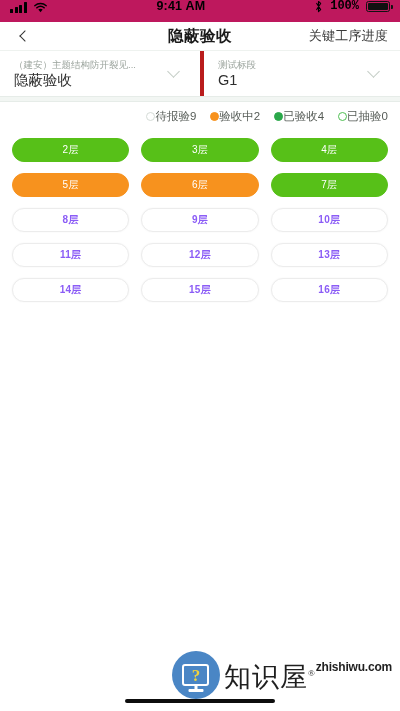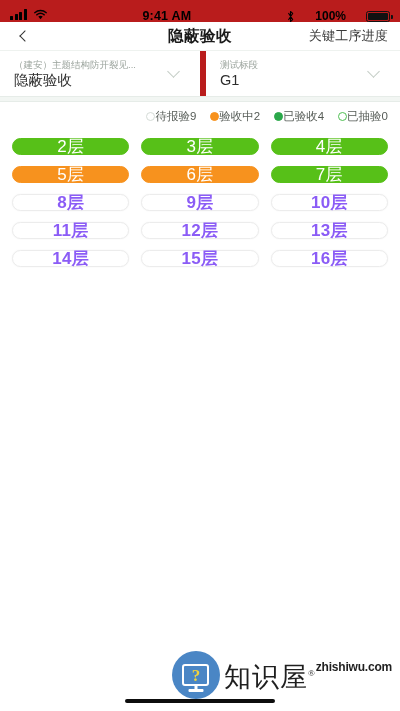--- a/index.html
+++ b/index.html
@@ -22,9 +22,9 @@
     height: 22px;
     flex: 0 0 22px;
     display: flex;
-    align-items: flex-start;
+    align-items: flex-end;
     padding: 9px 10px;
-    background: #b91c1c;
+    background: #be185d;
     color: #000;
     font-size: 12px;
     font-weight: bold;

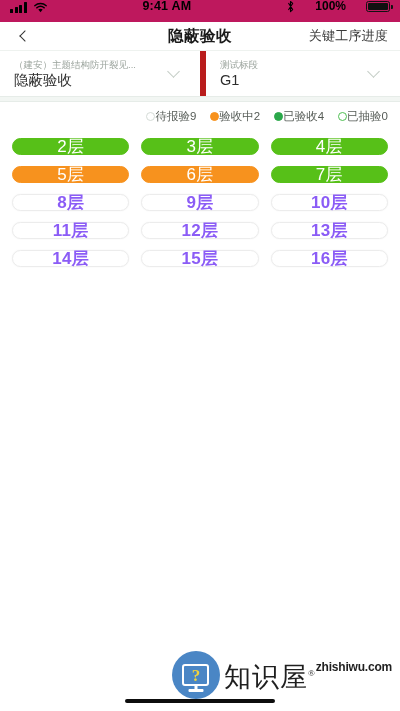--- a/index.html
+++ b/index.html
@@ -38,7 +38,7 @@
   .sig i:nth-child(4) { height: 11px; }
   .wifi { width: 15px; height: 11px; }
   .sb-center { flex: 1; text-align: center; font-size: 12.5px; letter-spacing: .2px; }
-  .sb-right { display: flex; align-items: center; gap: 20px; }
+  .sb-right { display: flex; align-items: center; gap: 7px; font-family: Liberation Mono, monospace; }
   .bt { width: 9px; height: 13px; }
   .pct { font-size: 12px; font-weight: bold; }
   .batt {

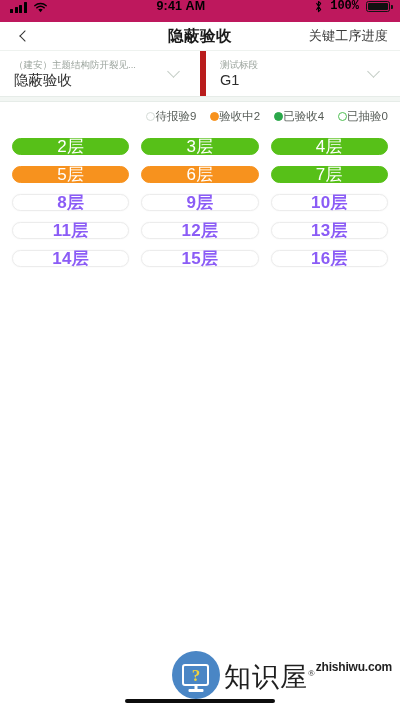--- a/index.html
+++ b/index.html
@@ -112,7 +112,7 @@
     cursor: pointer;
     min-width: 0;
   }
-  .filter + .filter { border-left: 6px solid #b91c1c; }
+  .filter + .filter { border-left: 4px solid #b91c1c; }
   .filter-texts { flex: 1 1 auto; min-width: 0; }
   .filter-label {
     font-size: 9.5px;

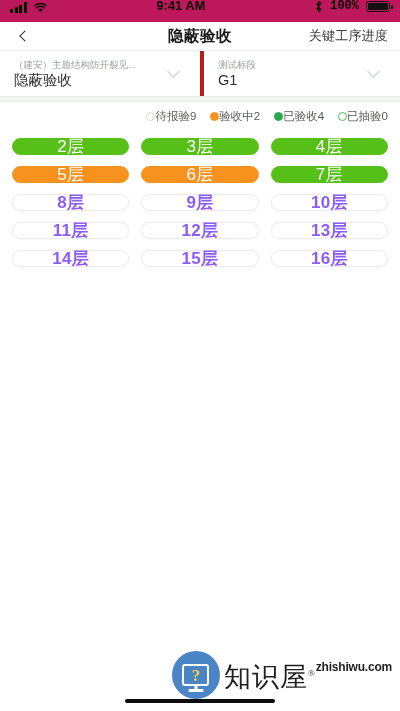--- a/index.html
+++ b/index.html
@@ -176,12 +176,12 @@
     row-gap: 11px;
   }
   .pill {
-    height: 17px;
+    height: 24px;
     border-radius: 14px;
     display: flex;
     align-items: center;
     justify-content: center;
-    font-size: 17px;
+    font-size: 10px;
     cursor: pointer;
     user-select: none;
     letter-spacing: .3px;

